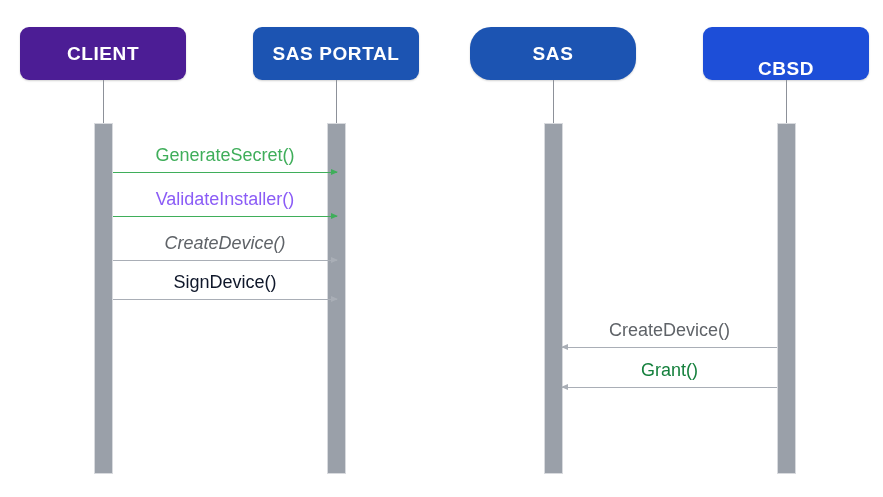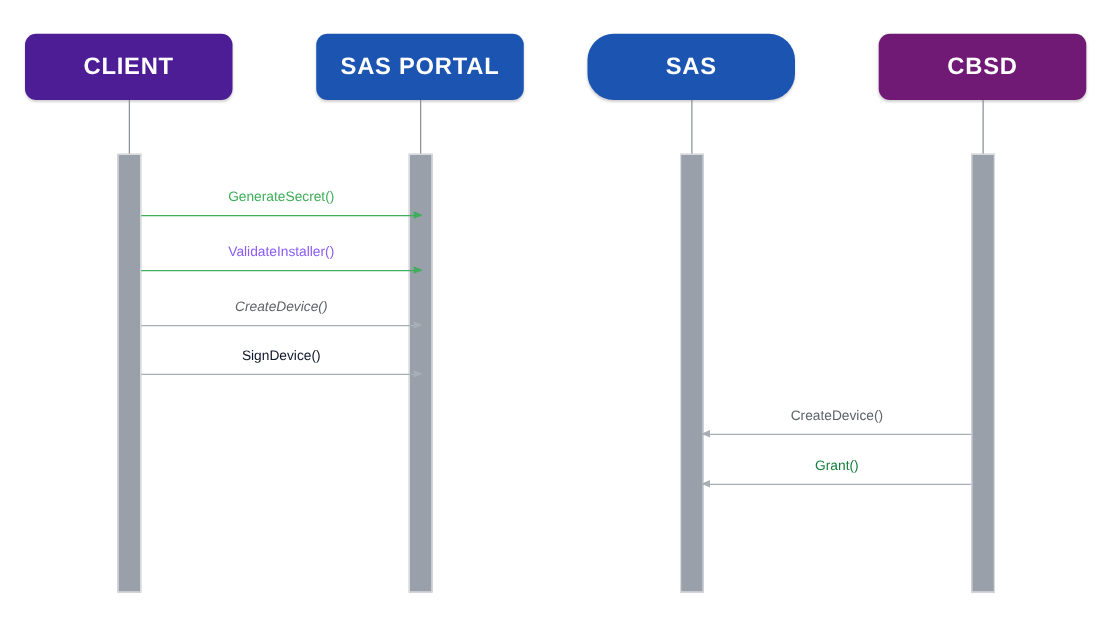--- a/index.html
+++ b/index.html
@@ -107,7 +107,7 @@
     </div>
     <div class="lifeline-stem" style="left: 553px; top: 80px; height: 43px; background: rgb(141, 145, 153);"></div>
     <div class="activation-bar" style="left: 544px; top: 123px; width: 19px; height: 351px; background: rgb(154, 160, 169);"></div>
-    <div class="participant-box" style="left: 703px; top: 27px; width: 166px; height: 53px; background: #701a75;">
+    <div class="participant-box" style="left: 703px; top: 27px; width: 166px; height: 53px; background: #1d4ed8; align-items: flex-end;">
       <span class="participant-label">CBSD</span>
     </div>
     <div class="lifeline-stem" style="left: 786px; top: 80px; height: 43px; background: rgb(141, 145, 153);"></div>

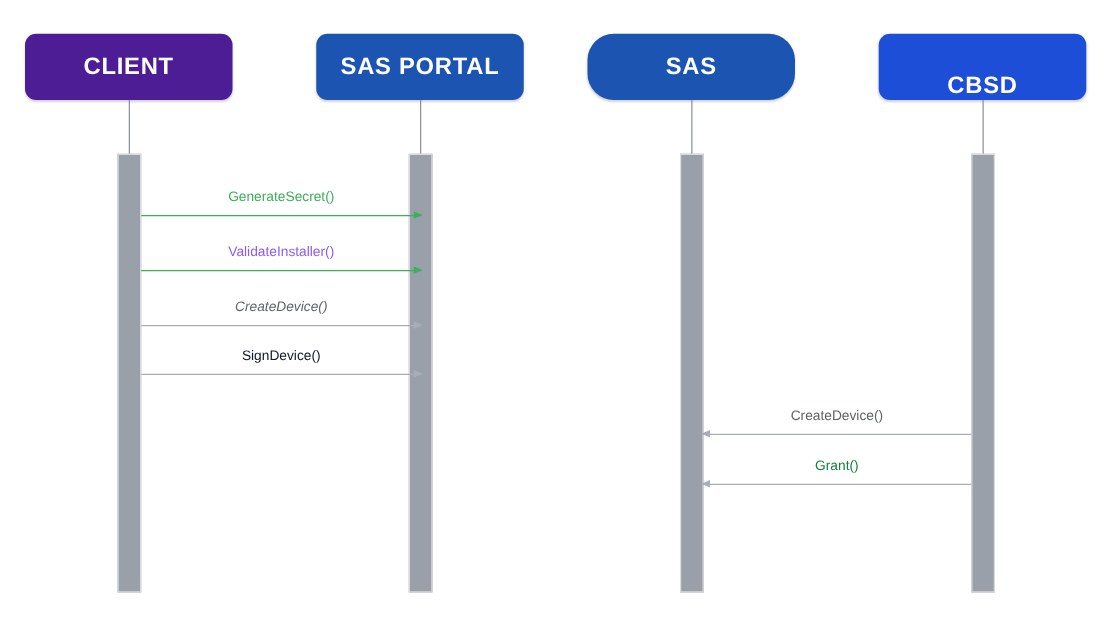--- a/index.html
+++ b/index.html
@@ -83,7 +83,7 @@
     width: 100%;
     text-align: center;
     bottom: 8px;
-    font-size: 11px;
+    font-size: 18px;
     white-space: nowrap;
     line-height: 1;
   }

